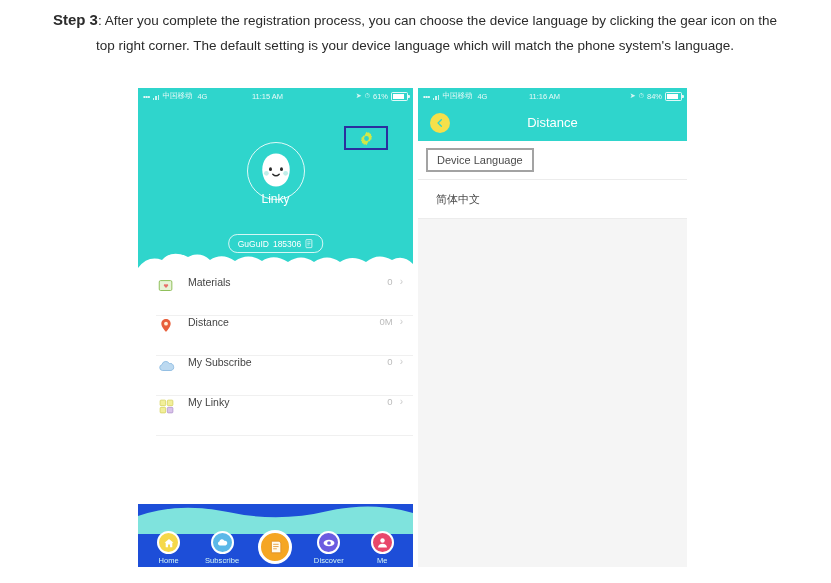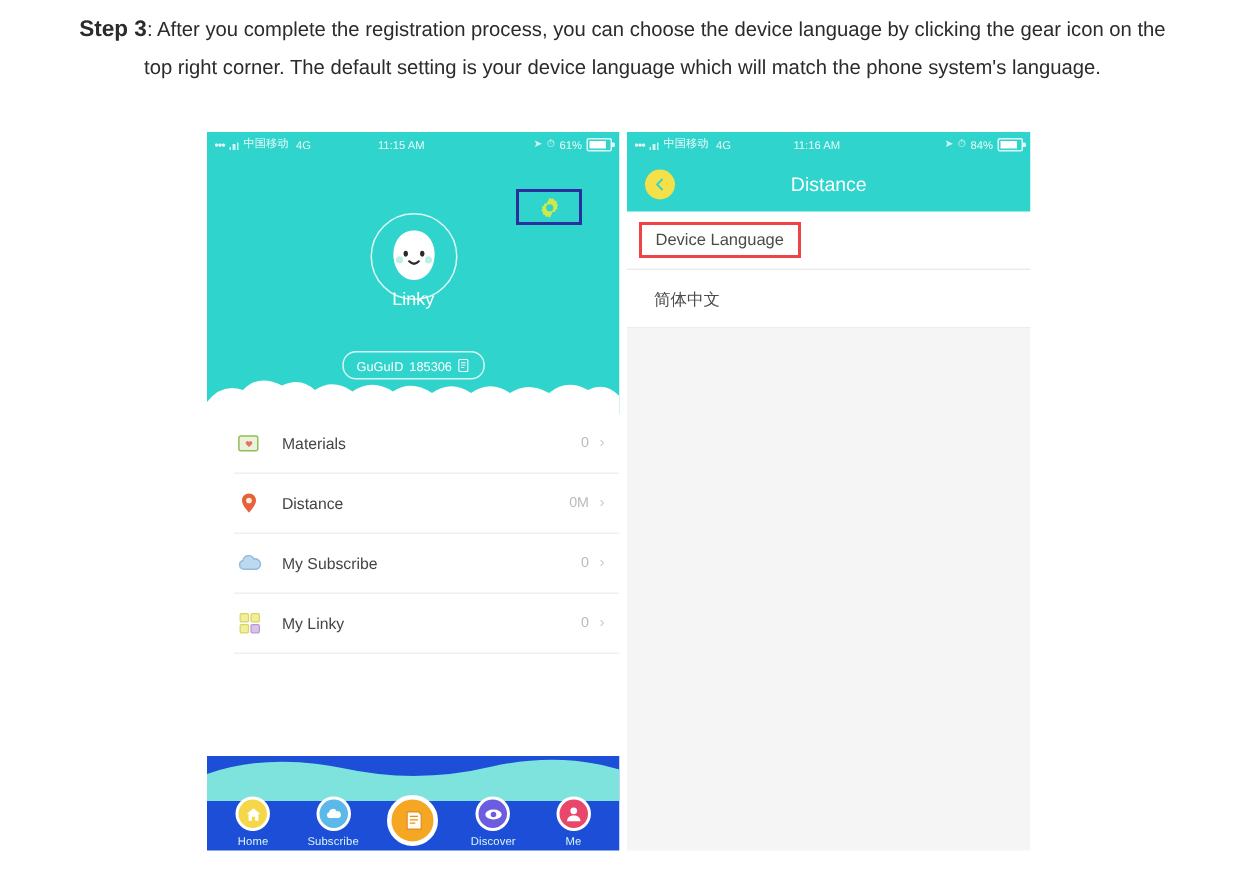--- a/index.html
+++ b/index.html
@@ -291,7 +291,7 @@
     font-size: 12px;
   }
   .device-lang-box {
-    border: 2px solid #ef4444;
+    border: 2px solid #a3a3a3;
     display: inline-block;
     padding: 4px 9px;
     font-size: 11px;

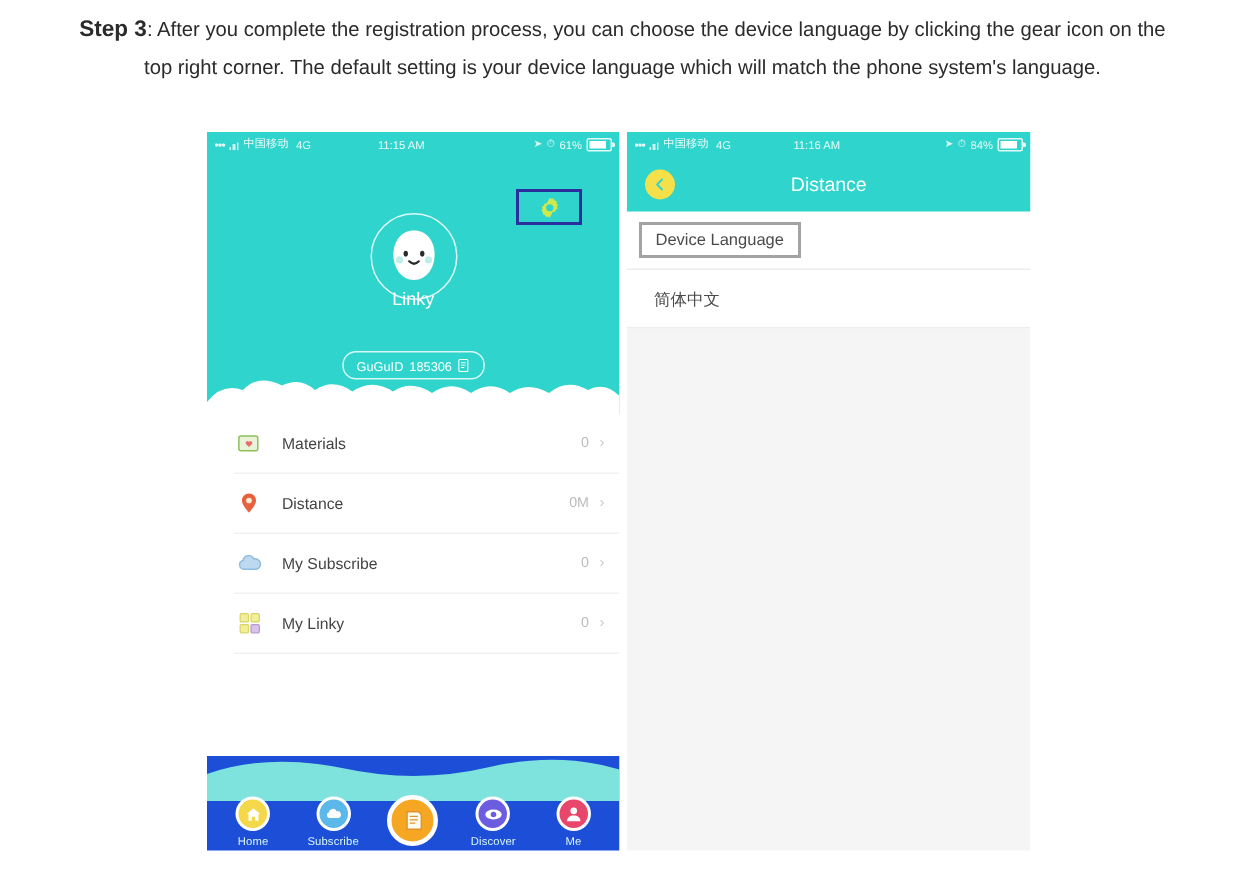--- a/index.html
+++ b/index.html
@@ -180,7 +180,7 @@
   .menu-row {
     height: 39px;
     display: flex;
-    align-items: center;
+    align-items: flex-start;
     border-bottom: 1px solid #f0f0f0;
     padding-right: 10px;
     cursor: pointer;

